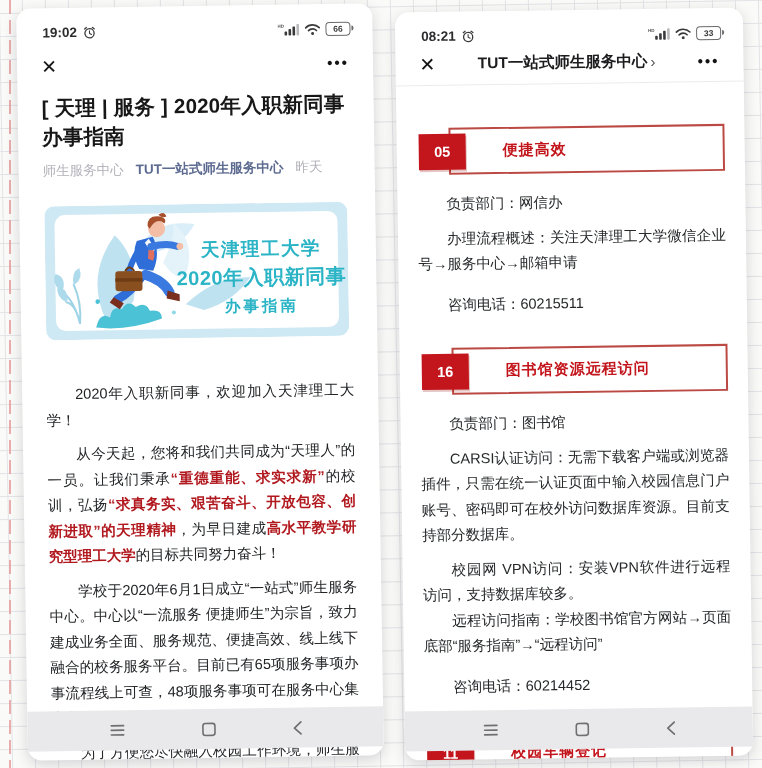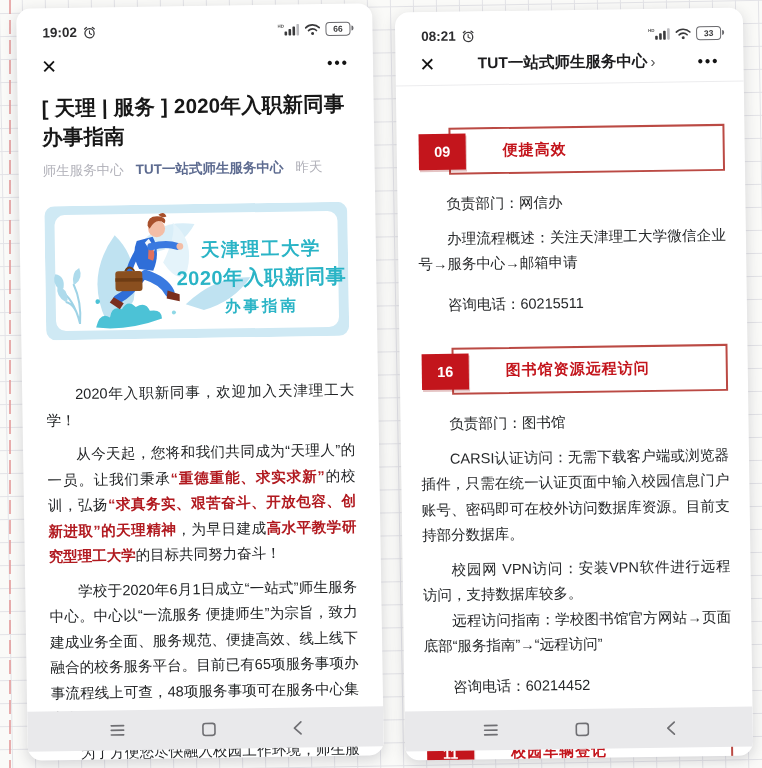--- a/index.html
+++ b/index.html
@@ -243,7 +243,7 @@
   <div class="content-r">
 
     <div class="secbox firstbox">
-      <span class="badge">09</span>
+      <span class="badge">05</span>
       <span class="sec-title">便捷高效</span>
     </div>
     <p class="pr lead">负责部门：网信办</p>

